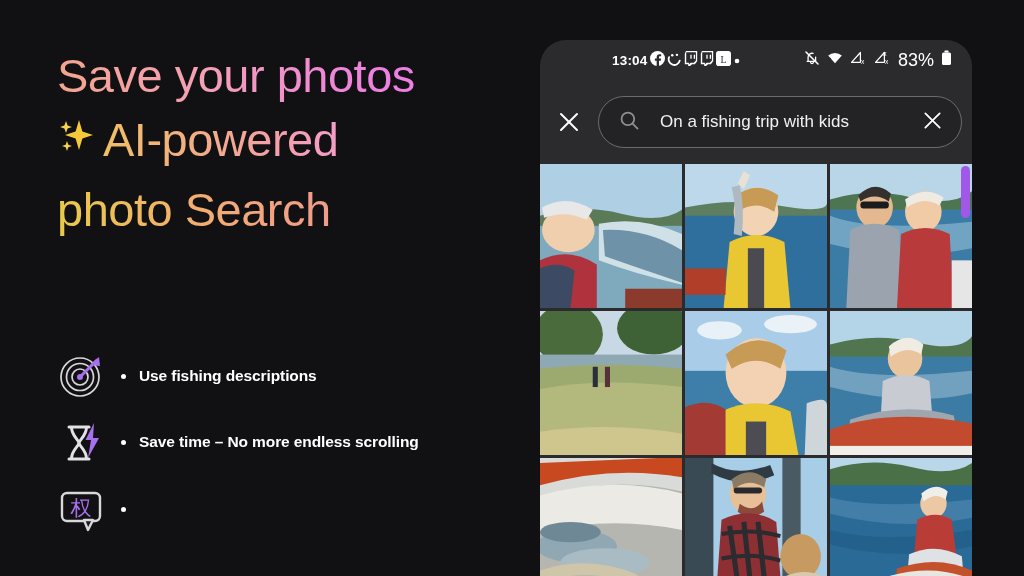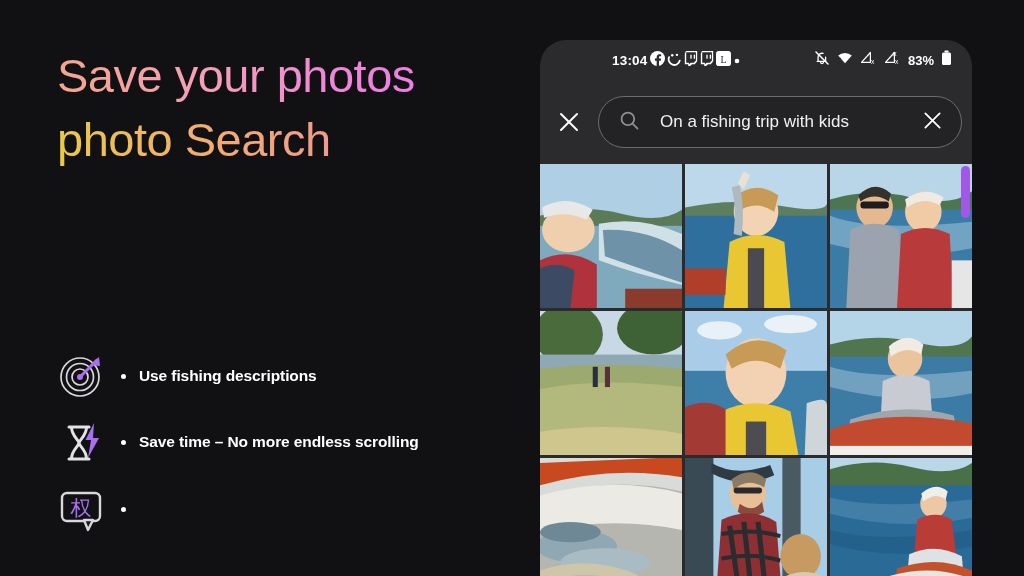--- a/index.html
+++ b/index.html
@@ -61,7 +61,7 @@
   #sb-left { display: flex; align-items: center; gap: 2px; margin-left: 72px; }
   #sb-time { font-size: 13.5px; font-weight: bold; letter-spacing: 0.2px; }
   #sb-right { display: flex; align-items: center; gap: 7px; margin-left: auto; margin-right: 20px; }
-  #sb-battery-text { font-size: 13px; font-weight: bold; }
+  #sb-battery-text { font-size: 18px; font-weight: normal; }
   .sb-ic { display: block; }
 
   

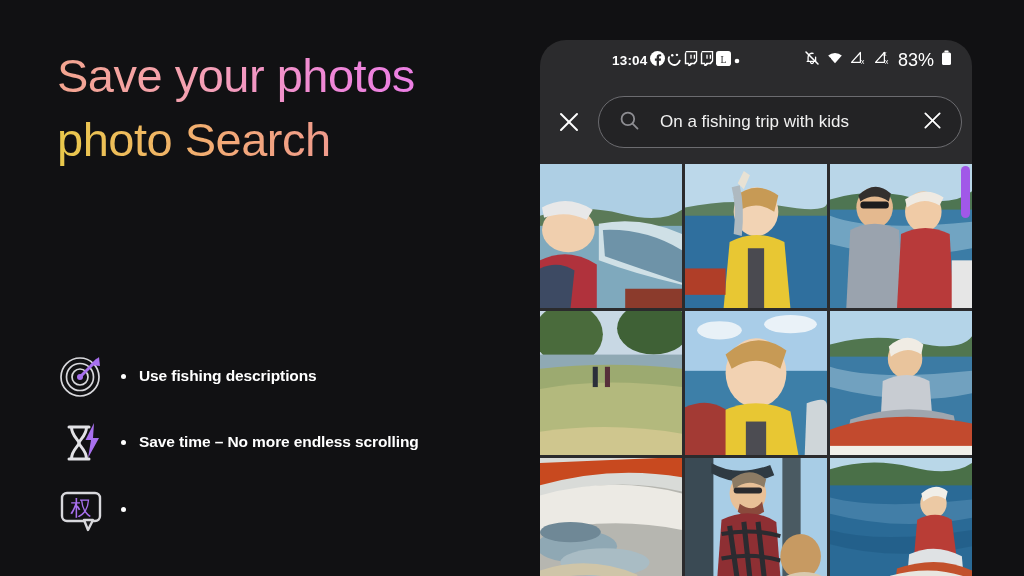--- a/index.html
+++ b/index.html
@@ -102,6 +102,15 @@
     <div id="headline">
       <span class="hl-line" id="hl1">
         <span class="grad">Save your photos</span>
+      </span>
+      <span class="hl-line" id="hl3">
+        <span class="sparkle">
+          <svg width="44" height="44" viewBox="0 0 44 44">
+            <path d="M22 6 L25.4 17.6 L36 21 L25.4 24.4 L22 36 L18.6 24.4 L8 21 L18.6 17.6 Z" fill="#f5c93a"></path>
+            <path d="M9 7 L10.6 11.4 L15 13 L10.6 14.6 L9 19 L7.4 14.6 L3 13 L7.4 11.4 Z" fill="#f7d34e"></path>
+            <path d="M10 27 L11.3 30.7 L15 32 L11.3 33.3 L10 37 L8.7 33.3 L5 32 L8.7 30.7 Z" fill="#f7d34e"></path>
+          </svg>
+        </span><span class="grad">AI-powered</span>
       </span>
       <span class="hl-line" id="hl4">
         <span class="grad">photo Search</span>

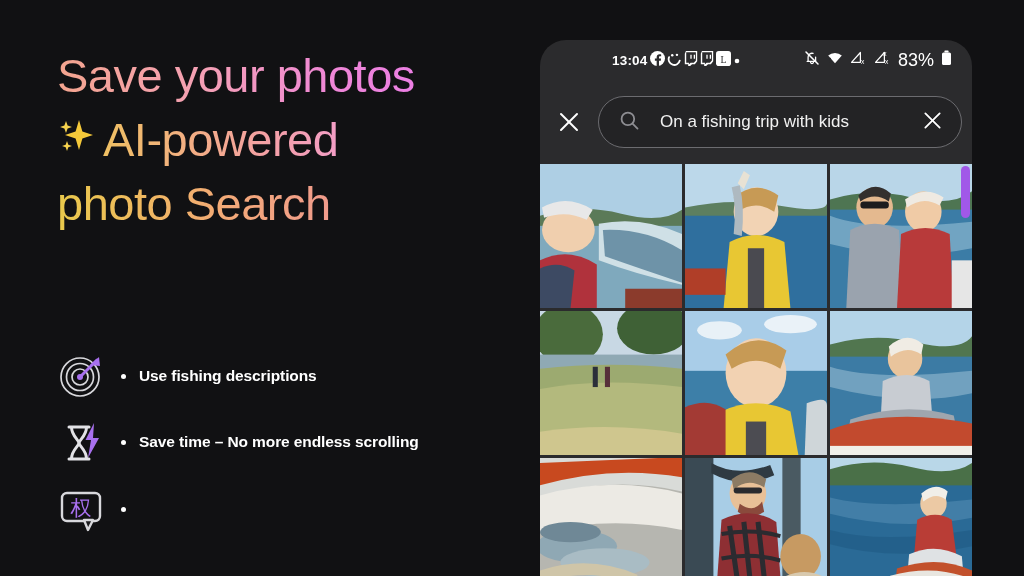--- a/index.html
+++ b/index.html
@@ -28,7 +28,7 @@
   #hl1 .grad { background-image: linear-gradient(90deg,#f4a58f 0%,#f4a0b6 42%,#ef86d8 78%,#ec7fe4 100%); }
   #hl2 .grad { background-image: linear-gradient(90deg,#f0b170 0%,#f3a99a 45%,#f5a3ab 100%); }
   #hl3 .grad { background-image: linear-gradient(90deg,#efc063 0%,#f3ad86 40%,#f4a0a8 72%,#f39ec6 100%); }
-  #hl4 .grad { background-image: linear-gradient(90deg,#e9c94b 0%,#efb95f 30%,#f3a978 62%,#f09b8c 100%); }
+  #hl4 .grad { background-image: linear-gradient(90deg,#e9c94b 0%,#efb95f 30%,#f3a978 62%,#f09b8c 100%); margin-top: 6px; }
   .sparkle { display:inline-block; vertical-align: -2px; margin-right: 2px; }
 
   

